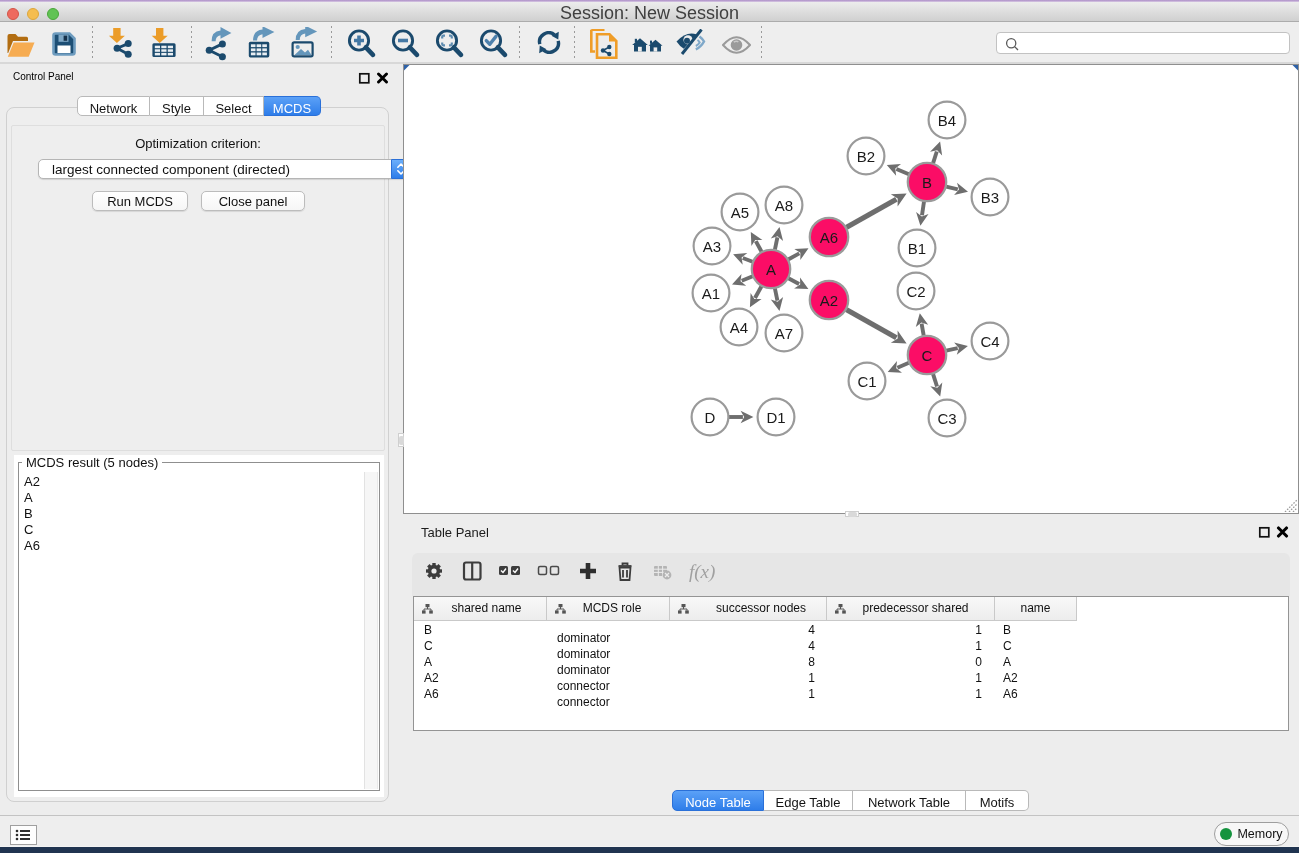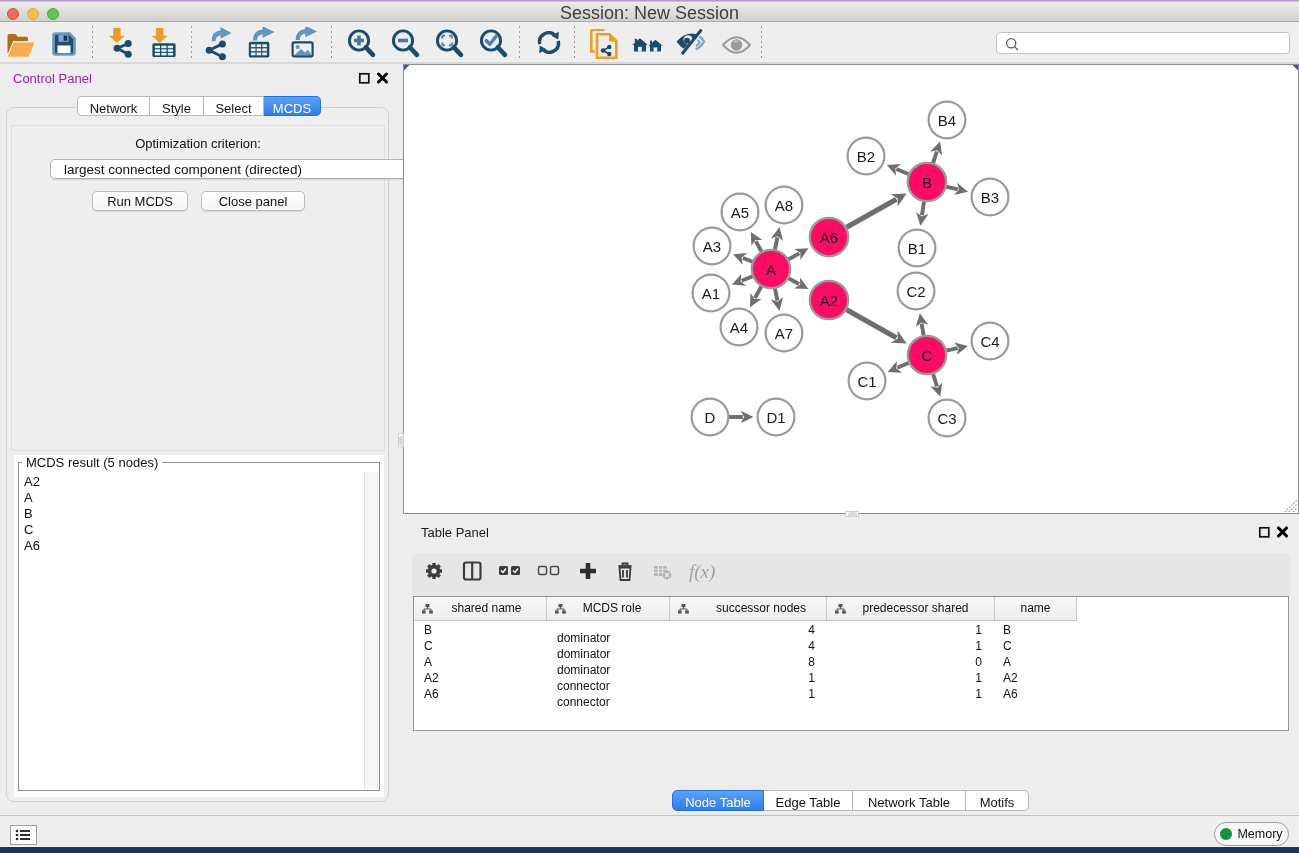--- a/index.html
+++ b/index.html
@@ -31,7 +31,7 @@
   border:1px solid #c2c2c2; border-radius:4px; }
 
 
-#cp-title { left:13px; top:71px; font-size:13px; color:#a21caf; }
+#cp-title { left:13px; top:71px; font-size:10px; color:#000000; }
 #cp-box { left:6px; top:107px; width:383px; height:695px; background:#eeeeee;
   border:1px solid #d0d0d0; border-radius:8px; }
 .tabrow { display:flex; }

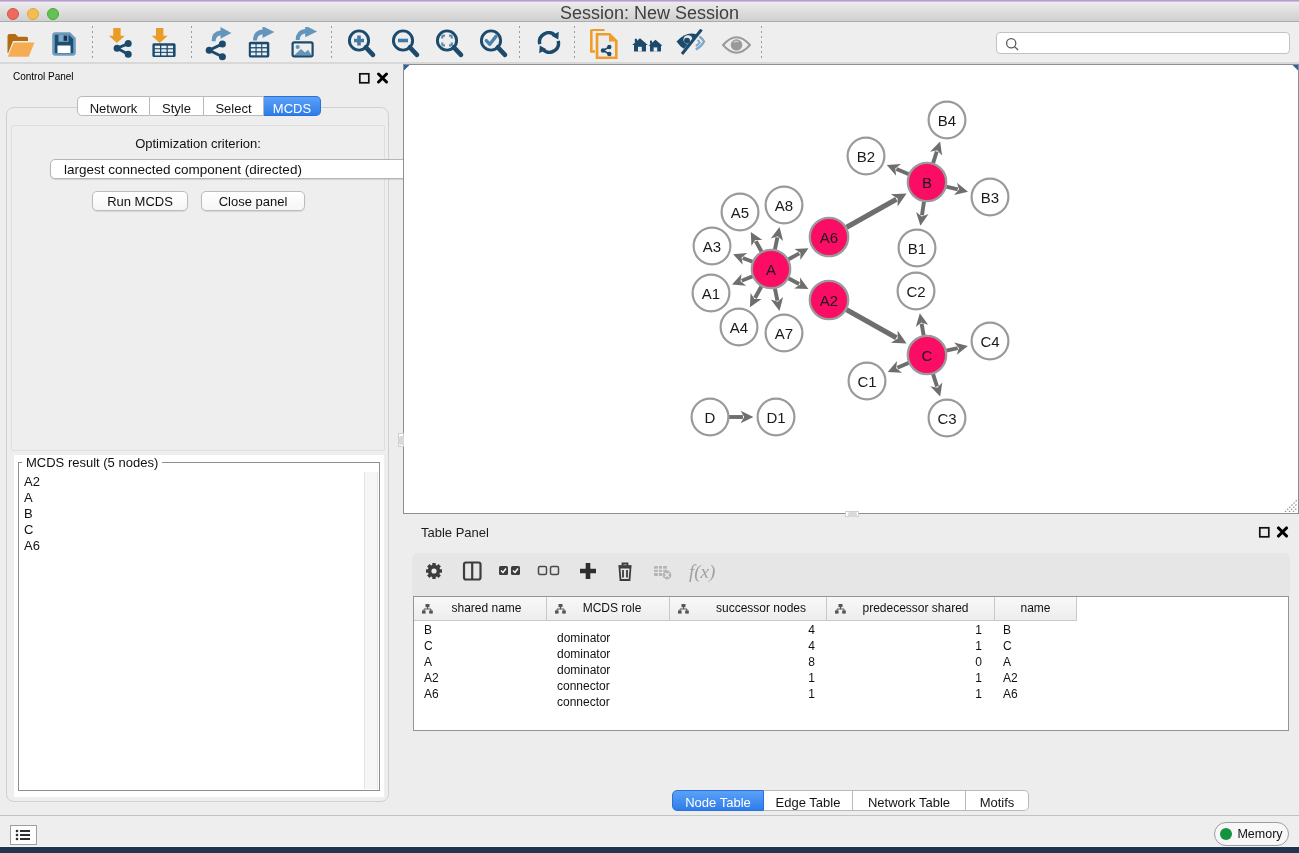--- a/index.html
+++ b/index.html
@@ -46,7 +46,7 @@
 .tab.sel { background:linear-gradient(#5ba1f7,#2e7de9); color:#fff;
   border-color:#2a70d8; }
 #opt-label { left:7px; top:136px; width:382px; text-align:center; font-size:13px; color:#111; }
-#dropdown { left:50px; top:159px; width:373px; height:20px; background:#fff;
+#dropdown { left:38px; top:159px; width:373px; height:20px; background:#fff;
   border:1px solid #b5b5b5; border-radius:5px; box-shadow:0 1px 1px rgba(0,0,0,0.12); }
 #dropdown .dtext { left:13px; top:2px; font-size:13.5px; color:#111; }
 #dropdown .dbtn { right:-1px; top:-1px; width:20px; height:20px;

